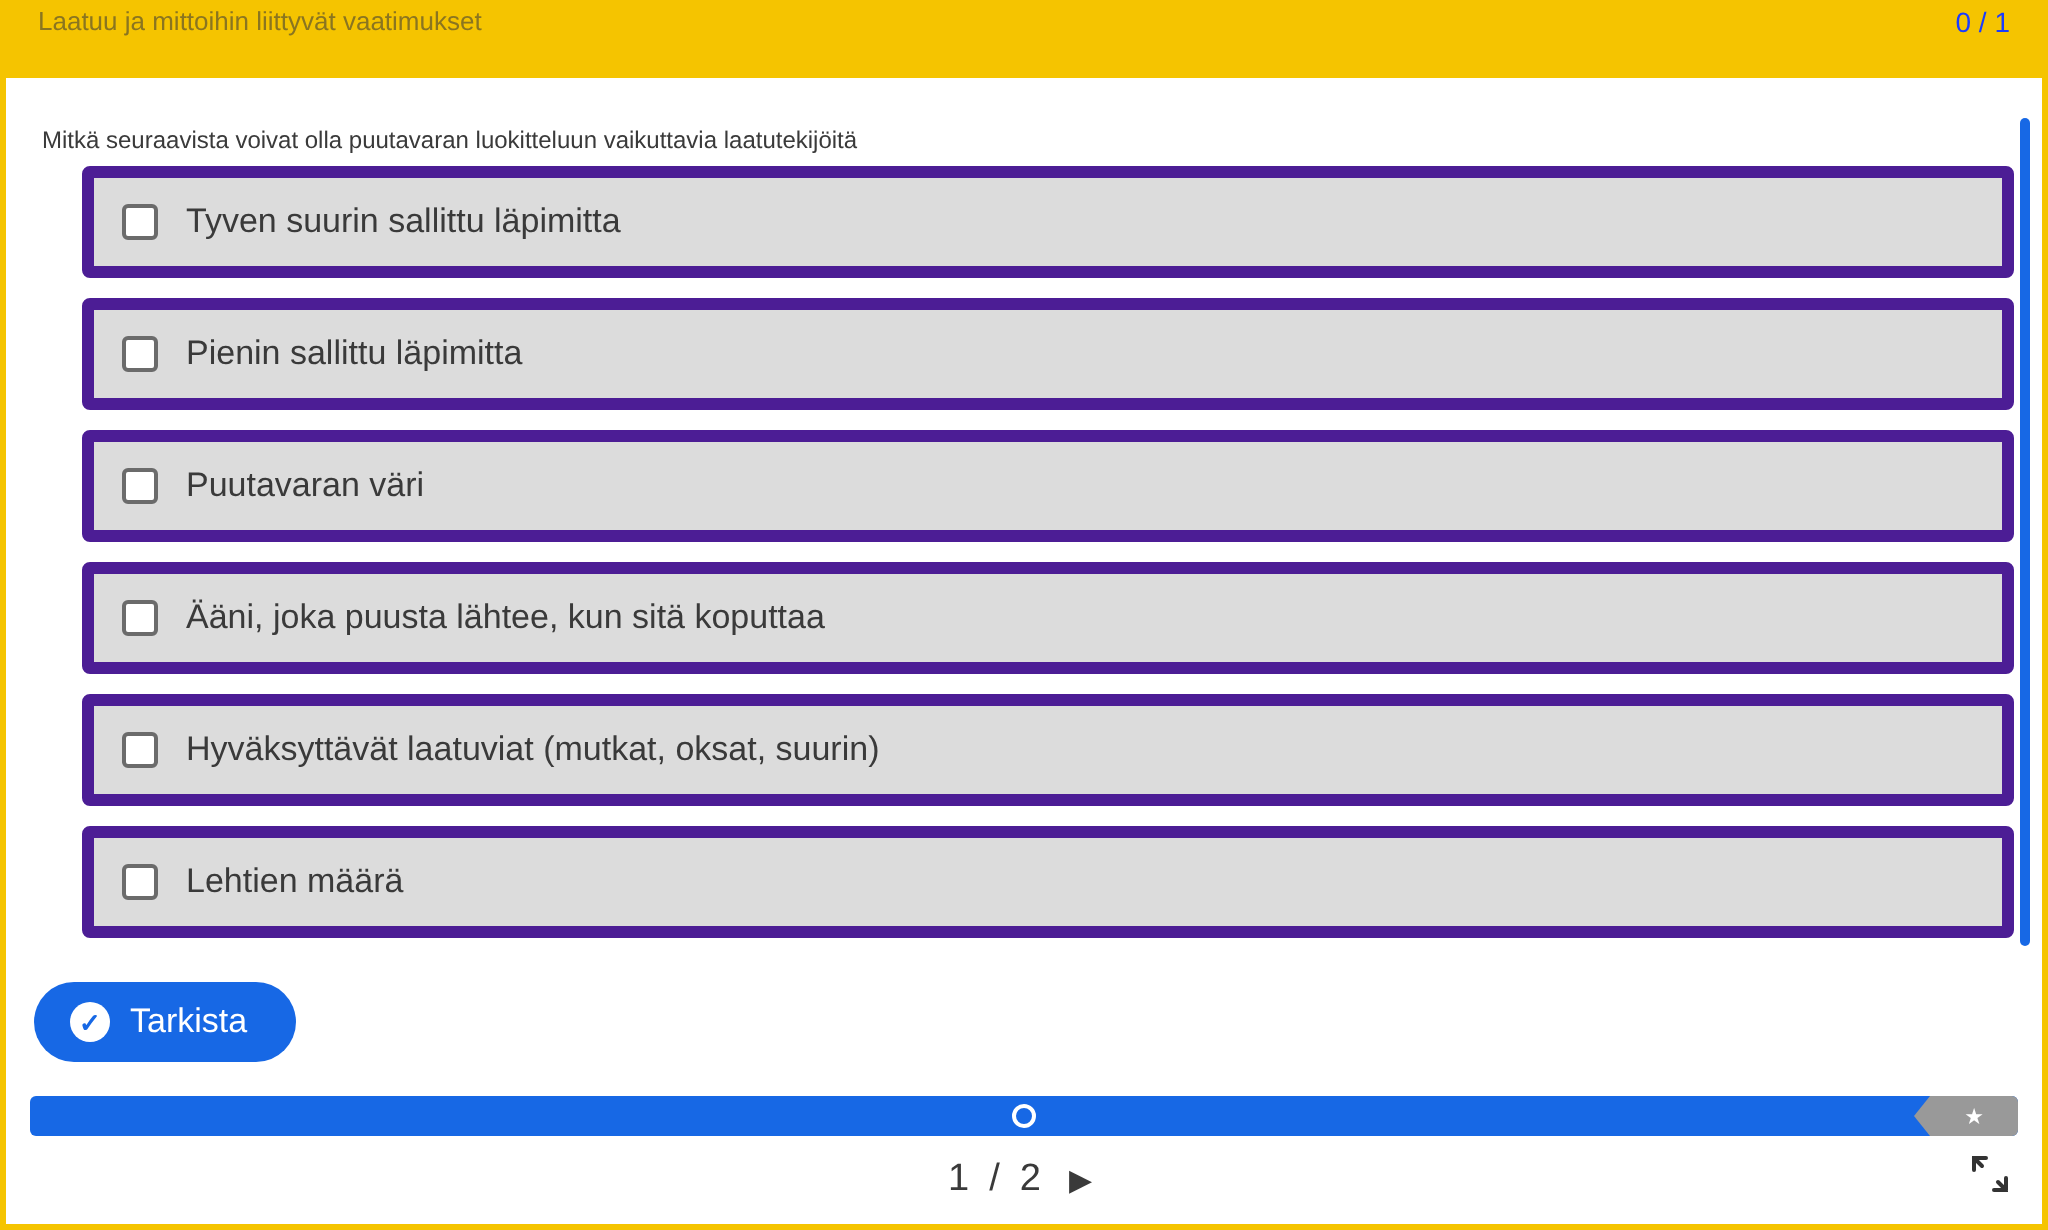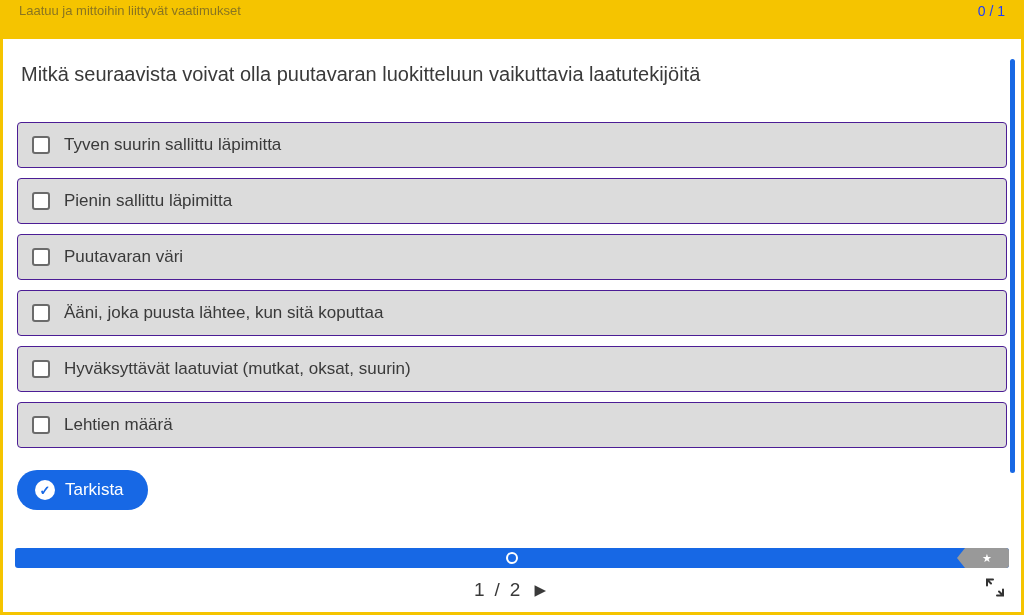--- a/index.html
+++ b/index.html
@@ -51,9 +51,9 @@
       overflow: hidden;
     }
     .question-text {
-      font-size: 20px;
-      color: #3a3a3a;
-      margin-bottom: 36px;
+      font-size: 12px;
+      color: #3a3a3a;
+      margin-bottom: 6px;
       padding-left: 4px;
     }
     .options-list {

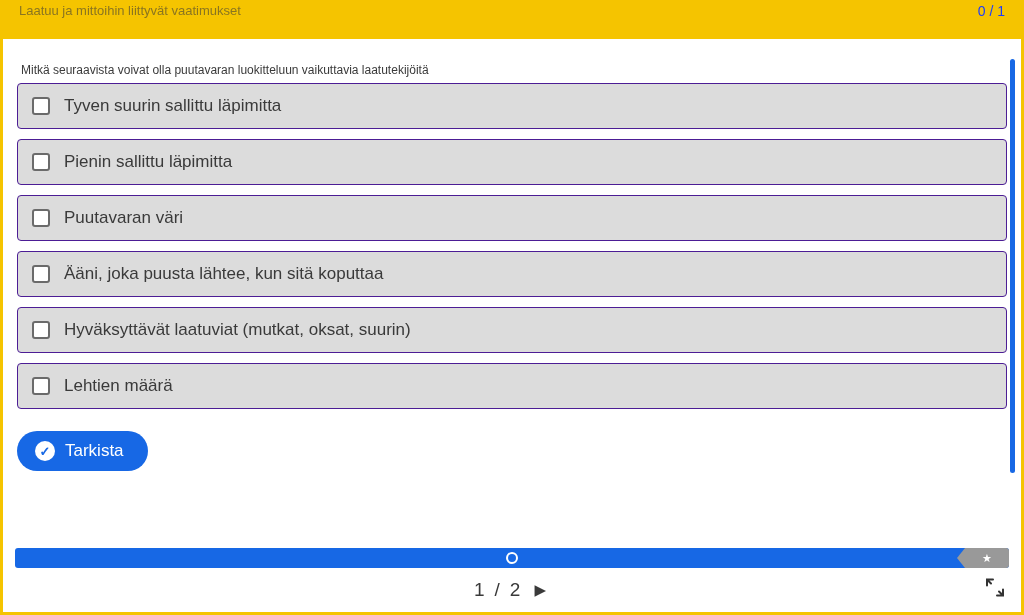--- a/index.html
+++ b/index.html
@@ -63,13 +63,14 @@
     }
     .option-item {
       background: #dcdcdc;
-      border: 1px solid #4c1d95;
+      border: 6px solid #4c1d95;
       border-radius: 4px;
       padding: 12px 14px;
       display: flex;
       align-items: center;
       gap: 14px;
       cursor: pointer;
+      margin-left: 24px;
     }
     .checkbox {
       width: 18px;

